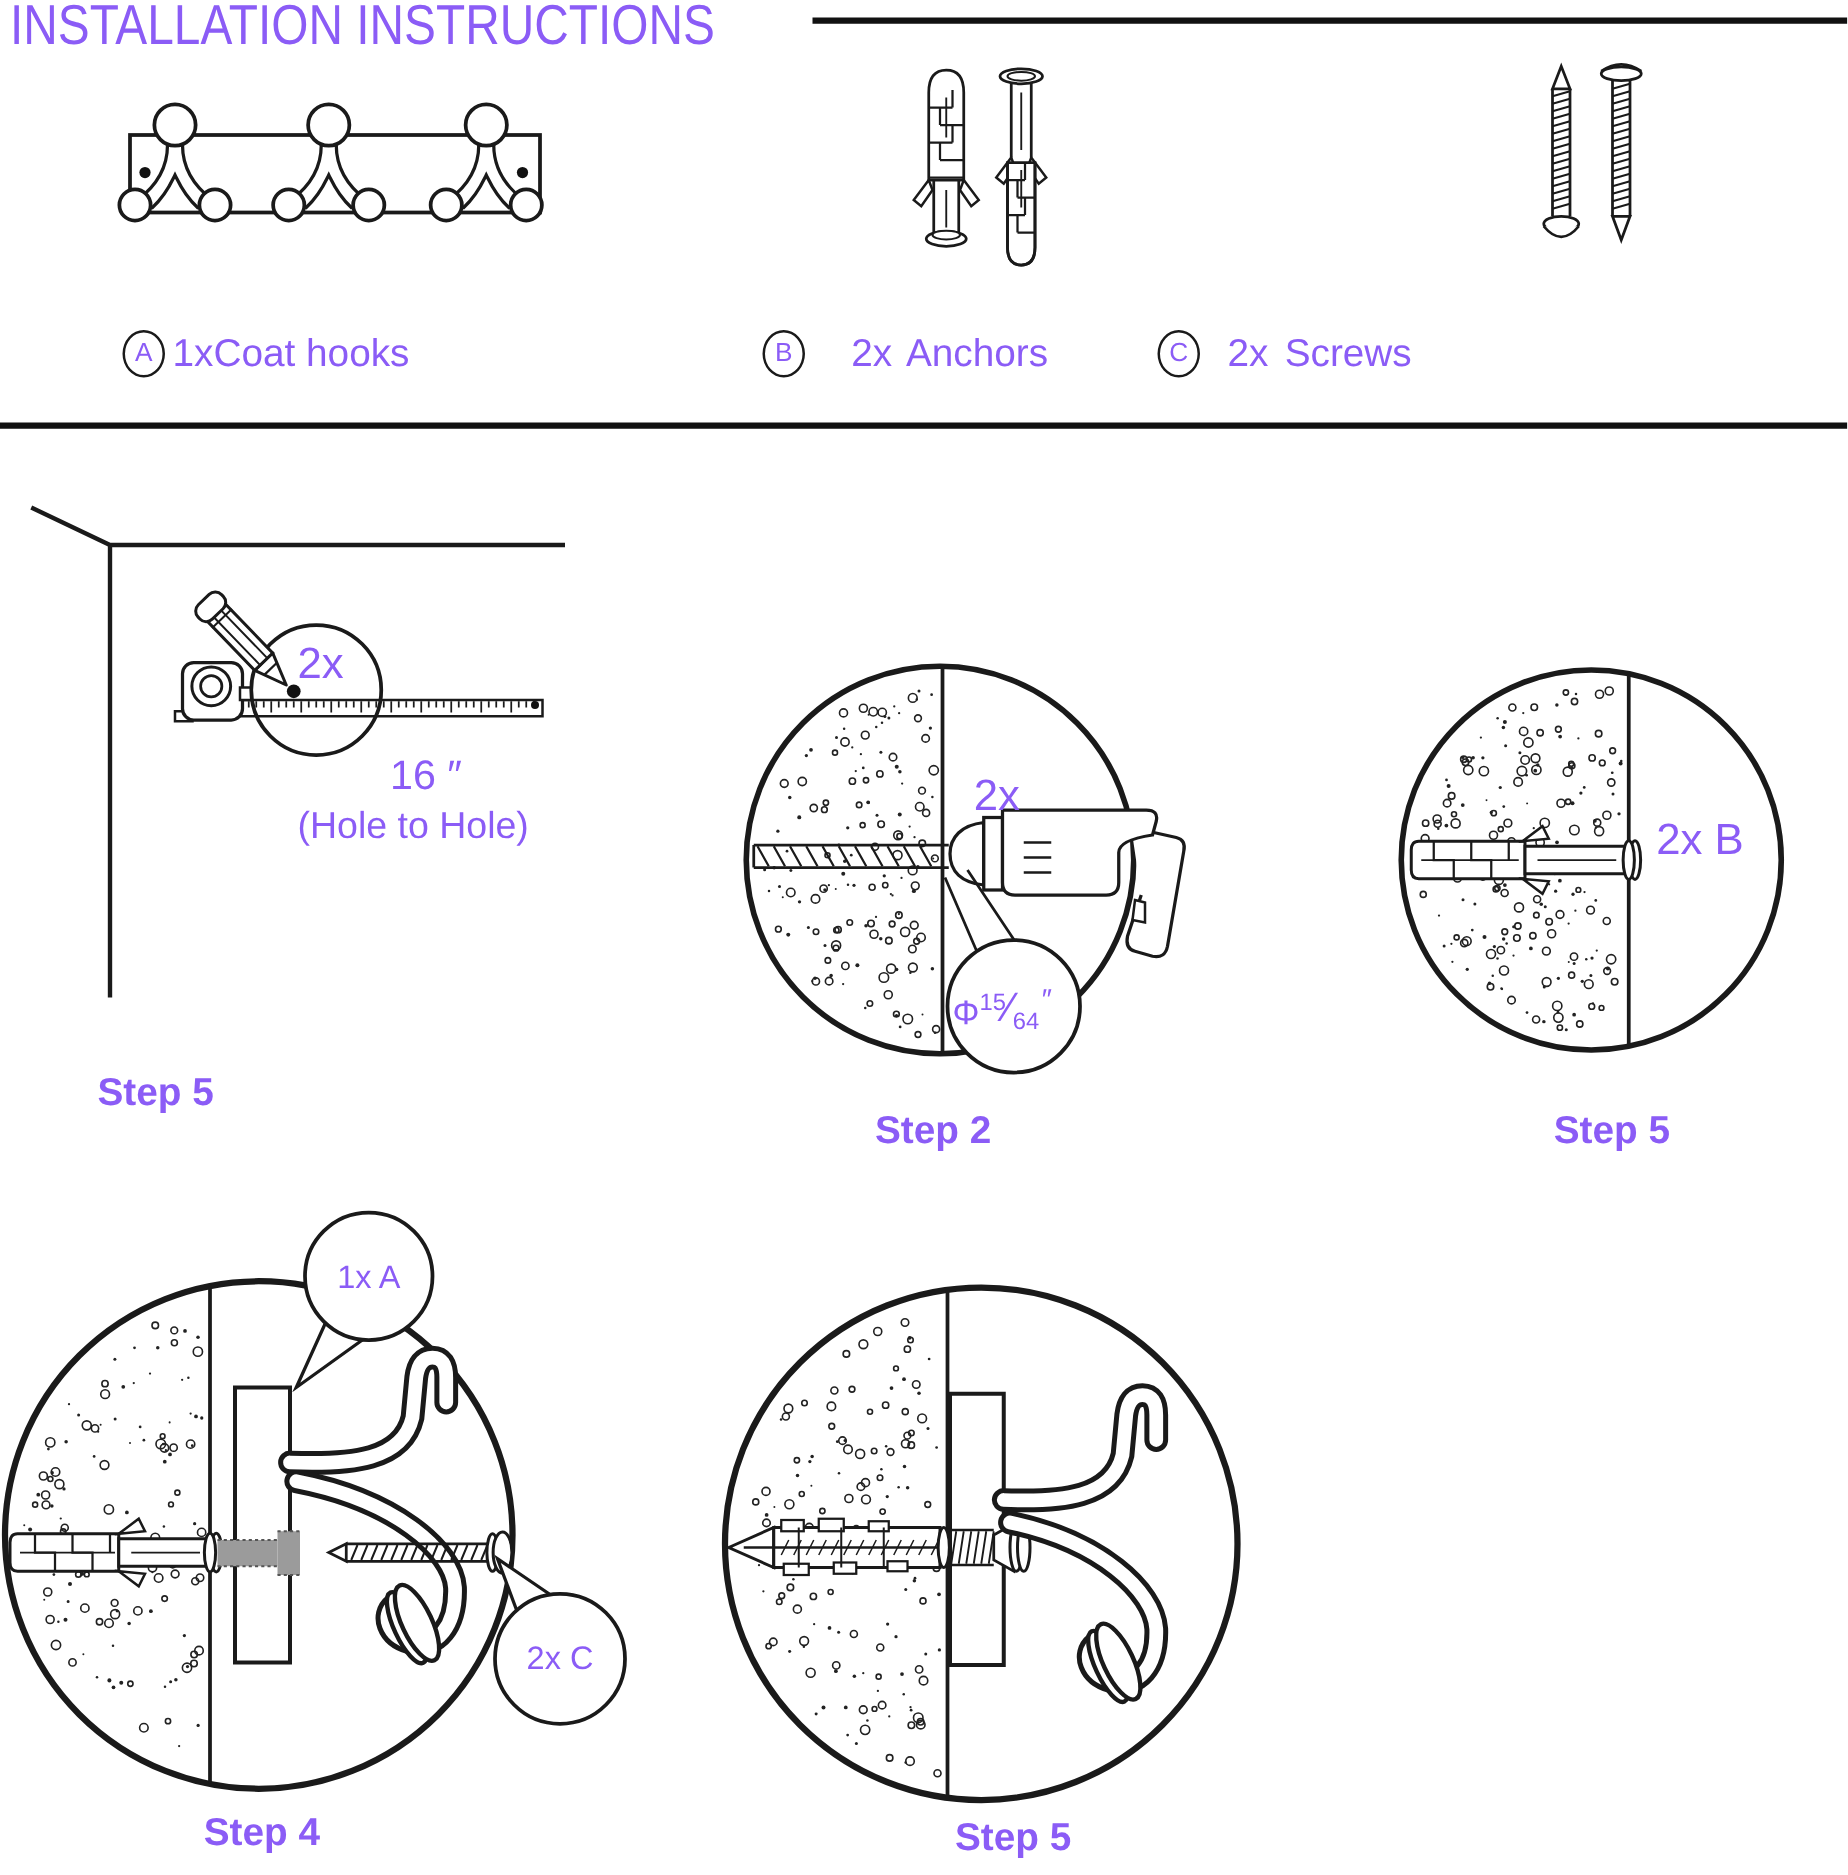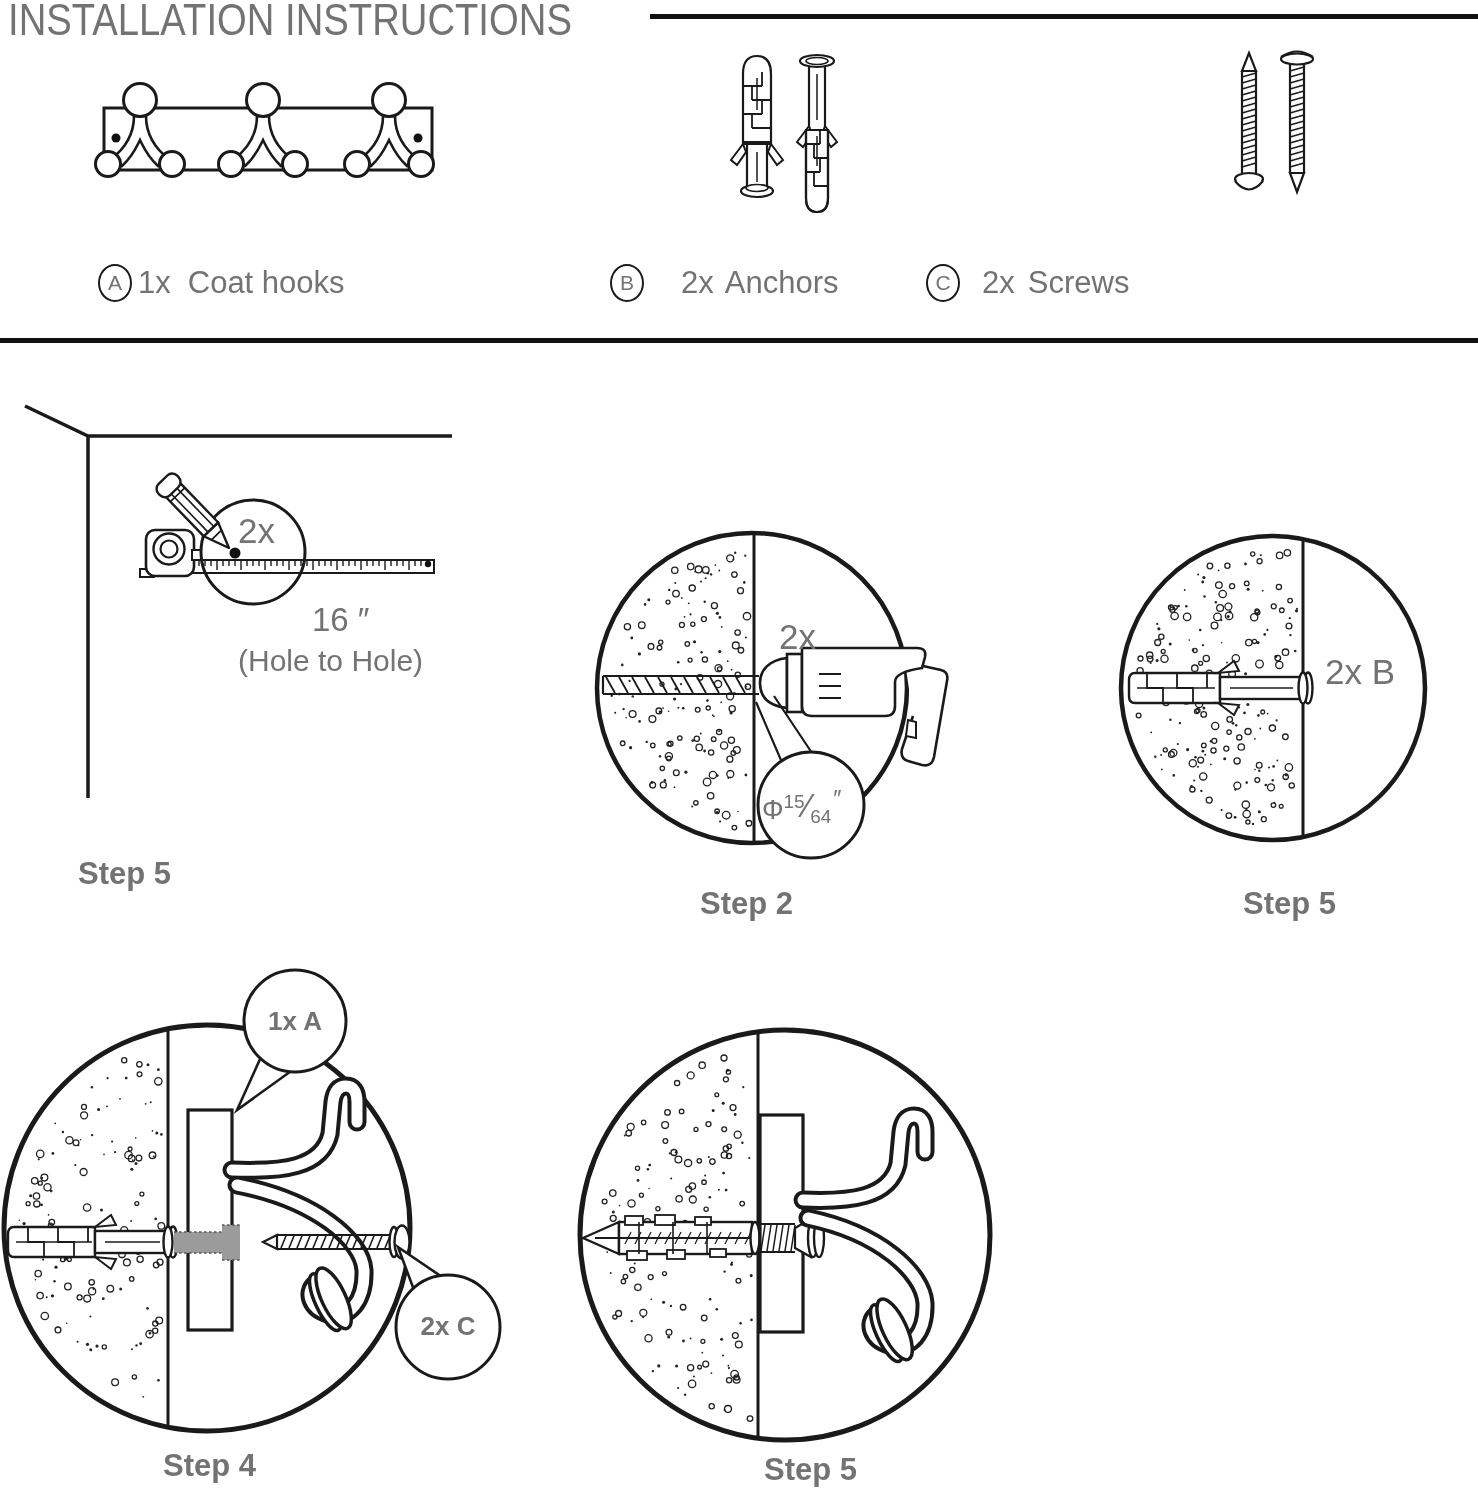--- a/index.html
+++ b/index.html
@@ -4,7 +4,7 @@
 <style>
   html,body{margin:0;padding:0;background:#fff;}
   #page{position:relative;width:1478px;height:1500px;background:#fff;overflow:hidden;
-        font-family:"Liberation Sans","DejaVu Sans",sans-serif;color:#737373;}
+        font-family:"Liberation Sans","DejaVu Sans",sans-serif;color:#8b5cf6;}
   .abs{position:absolute;}
   .title{font-size:45px;font-weight:400;letter-spacing:0px;transform:scaleX(.85);transform-origin:left top;white-space:nowrap;}
   .rule{background:#111;}

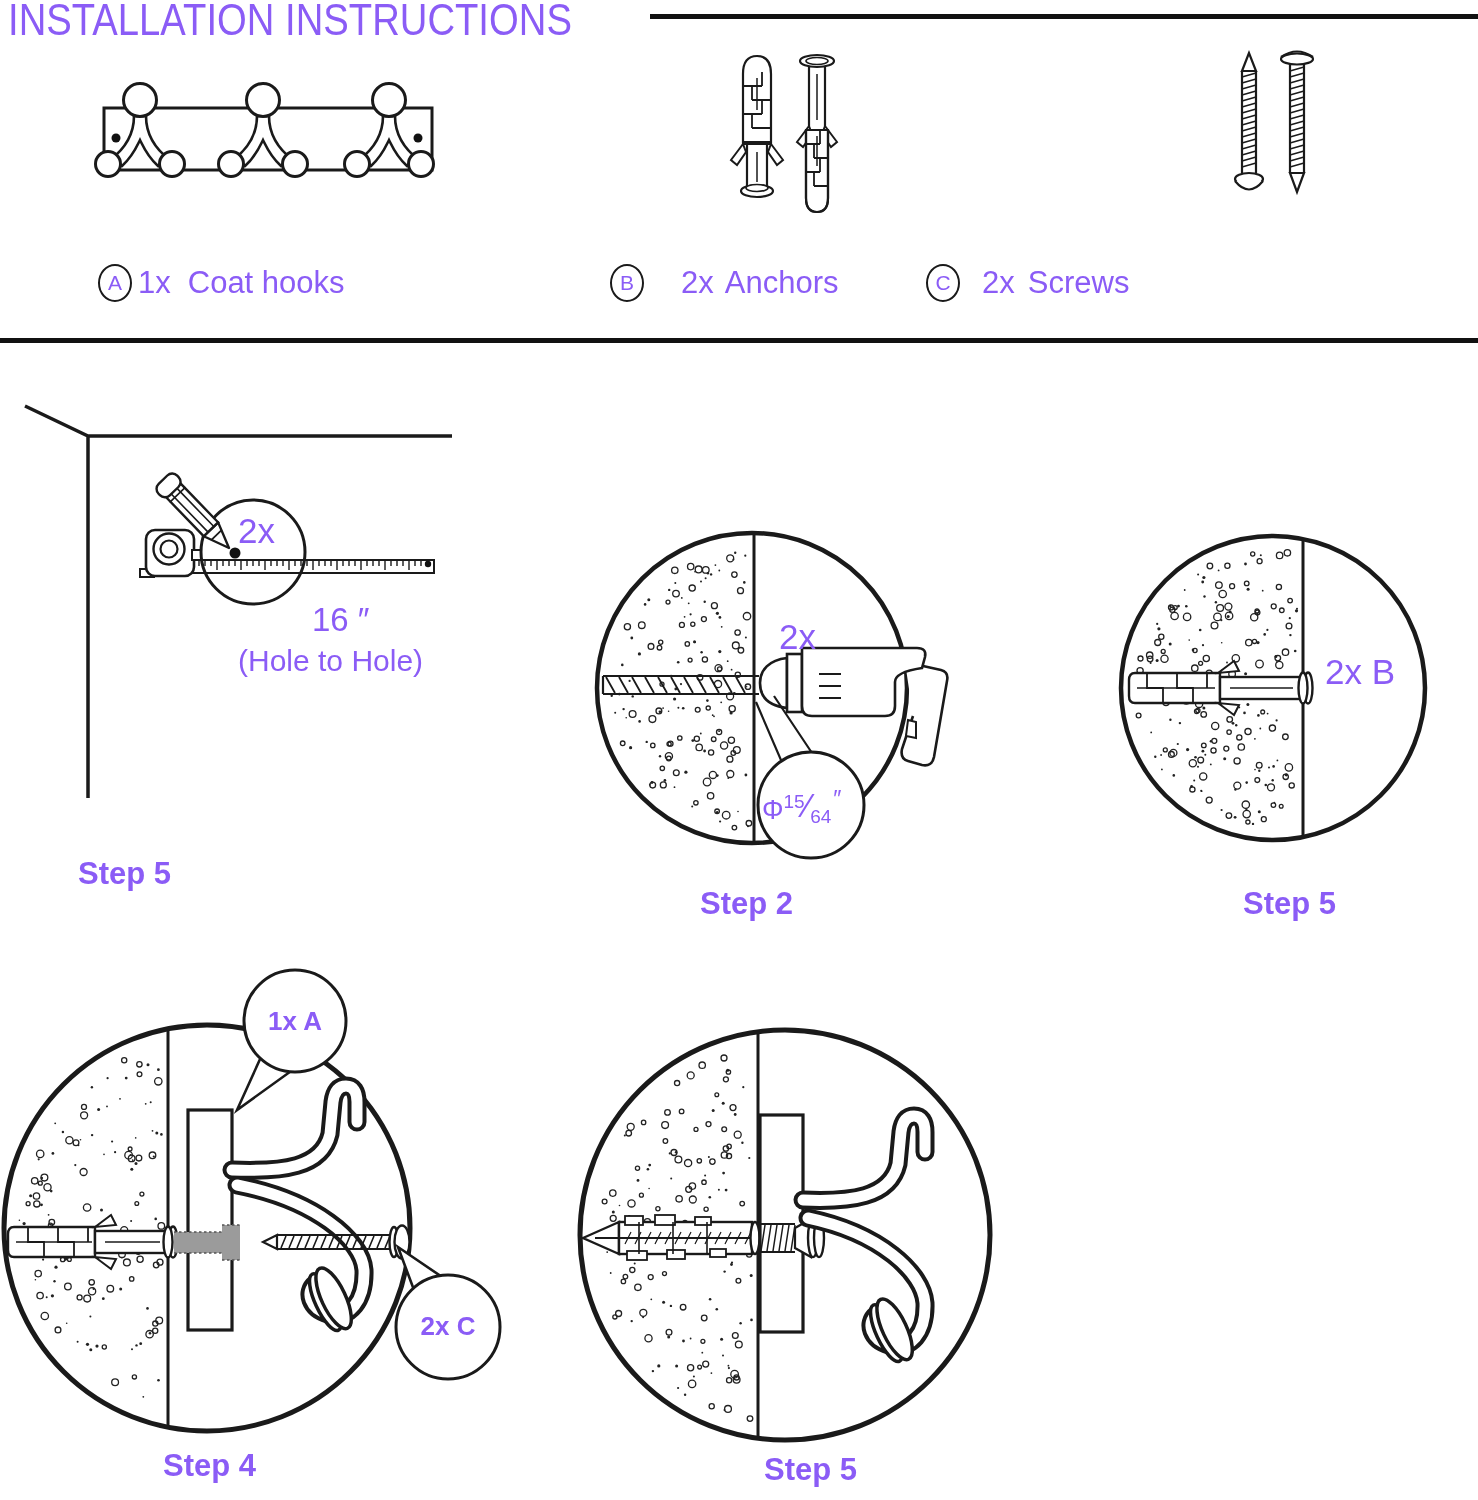--- a/index.html
+++ b/index.html
@@ -104,7 +104,7 @@
   <div class="abs part-label" style="left:98px;top:264px">
     <span class="badge">A</span>
     <span class="cnt" style="margin-left:6px">1x</span>
-    <span class="nm" style="margin-left:17px">Coat hooks</span>
+    <span class="nm" style="">Coat hooks</span>
   </div>
   <div class="abs part-label" style="left:610px;top:264px">
     <span class="badge">B</span>

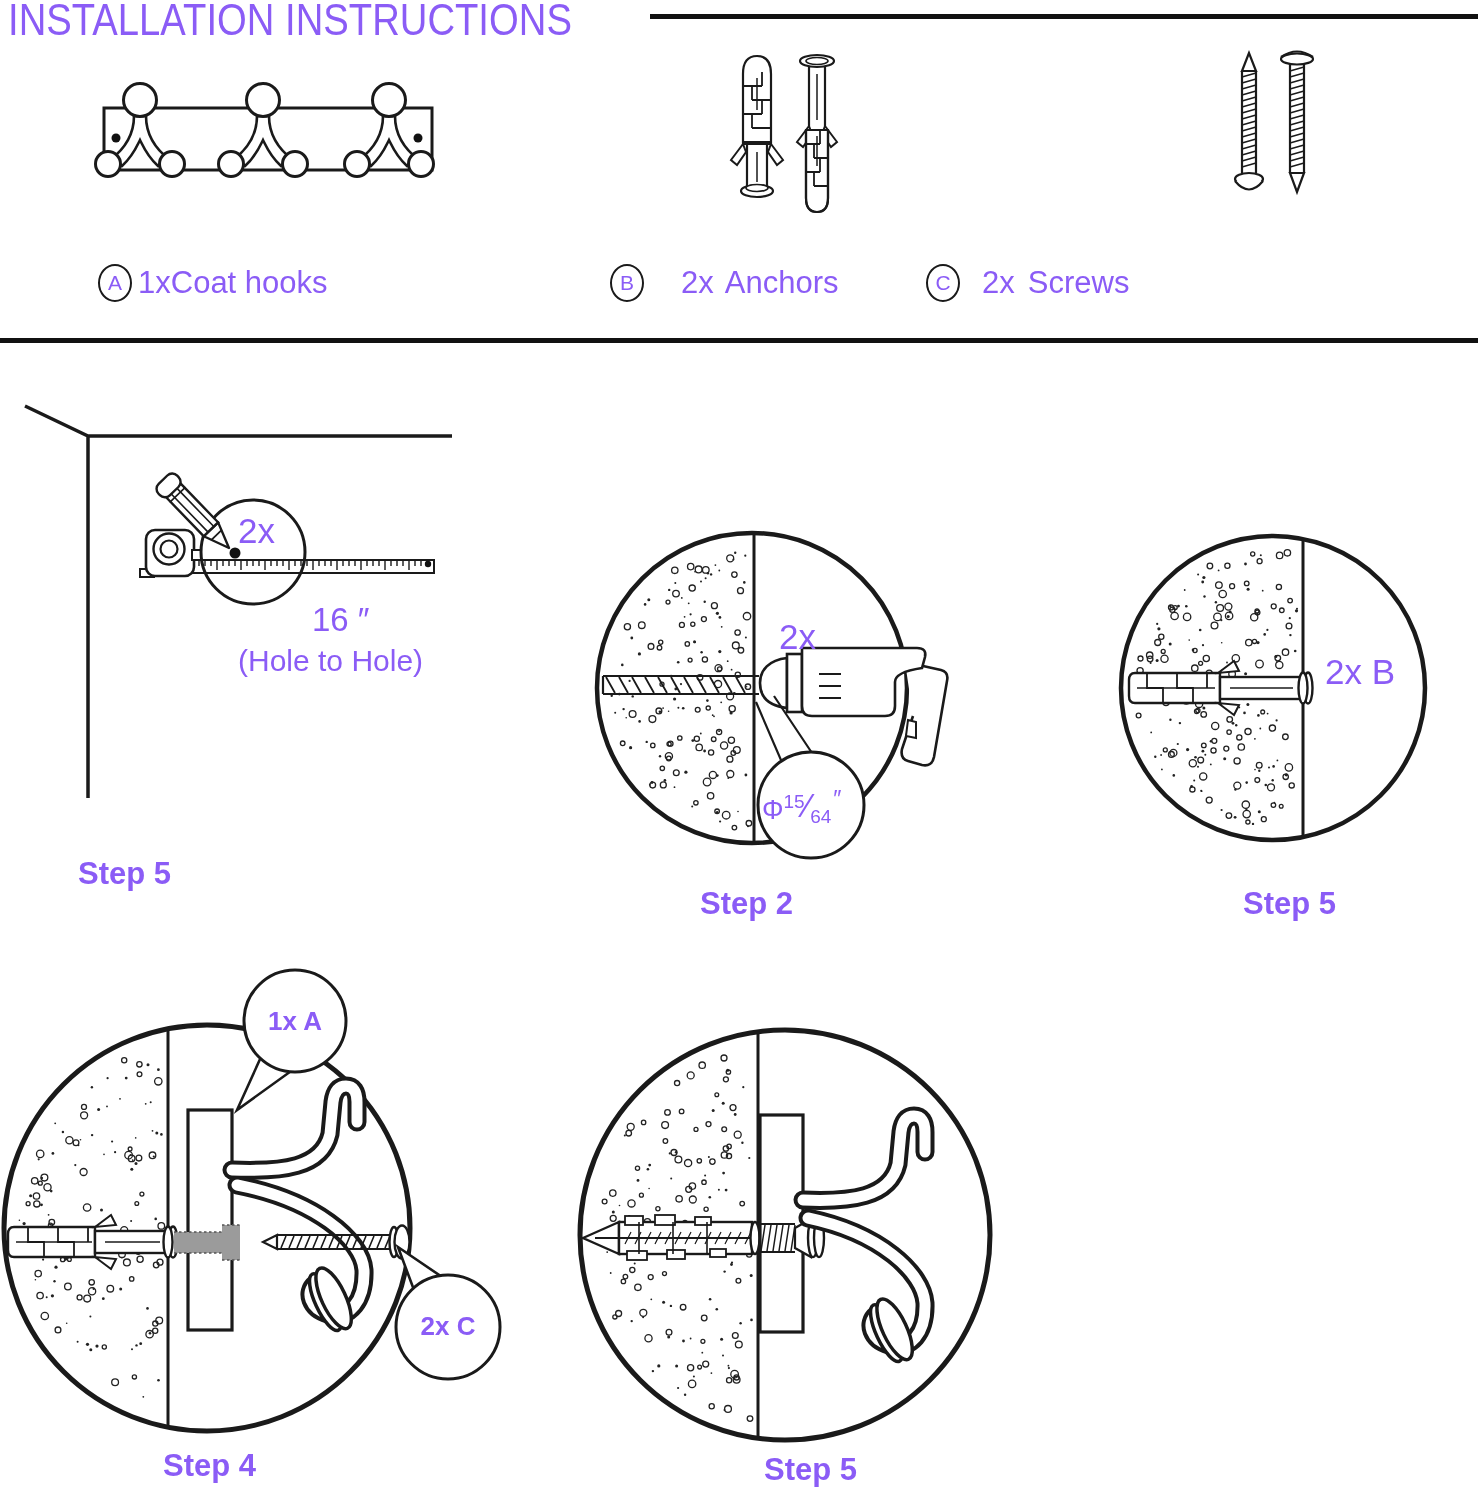--- a/index.html
+++ b/index.html
@@ -17,7 +17,7 @@
   .t33{font-size:33px;}
   .t30{font-size:30px;}
   .stepname{font-size:31px;font-weight:700;}
-  .bubbletxt{font-size:26px;font-weight:700;text-align:center;}
+  .bubbletxt{font-size:26px;font-weight:400;text-align:center;}
   .dia{white-space:nowrap;font-size:28px;}
   .dia .phi{font-size:27px;}
   .dia sup{font-size:19px;vertical-align:11px;font-weight:400;}

